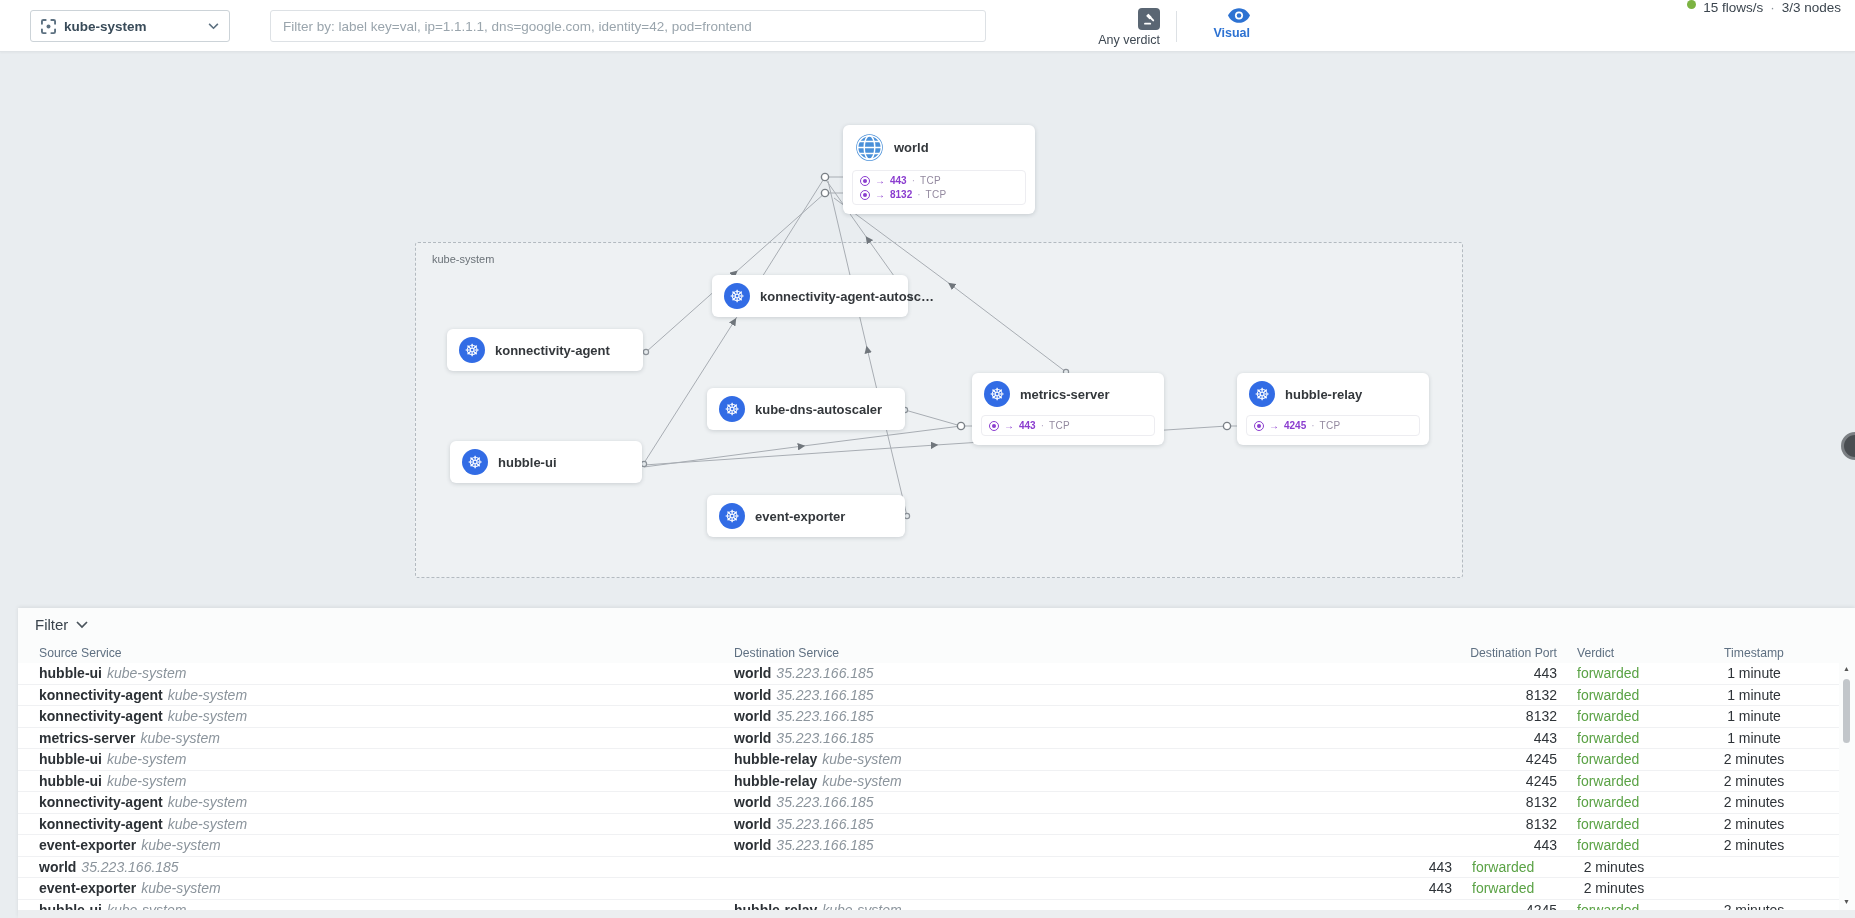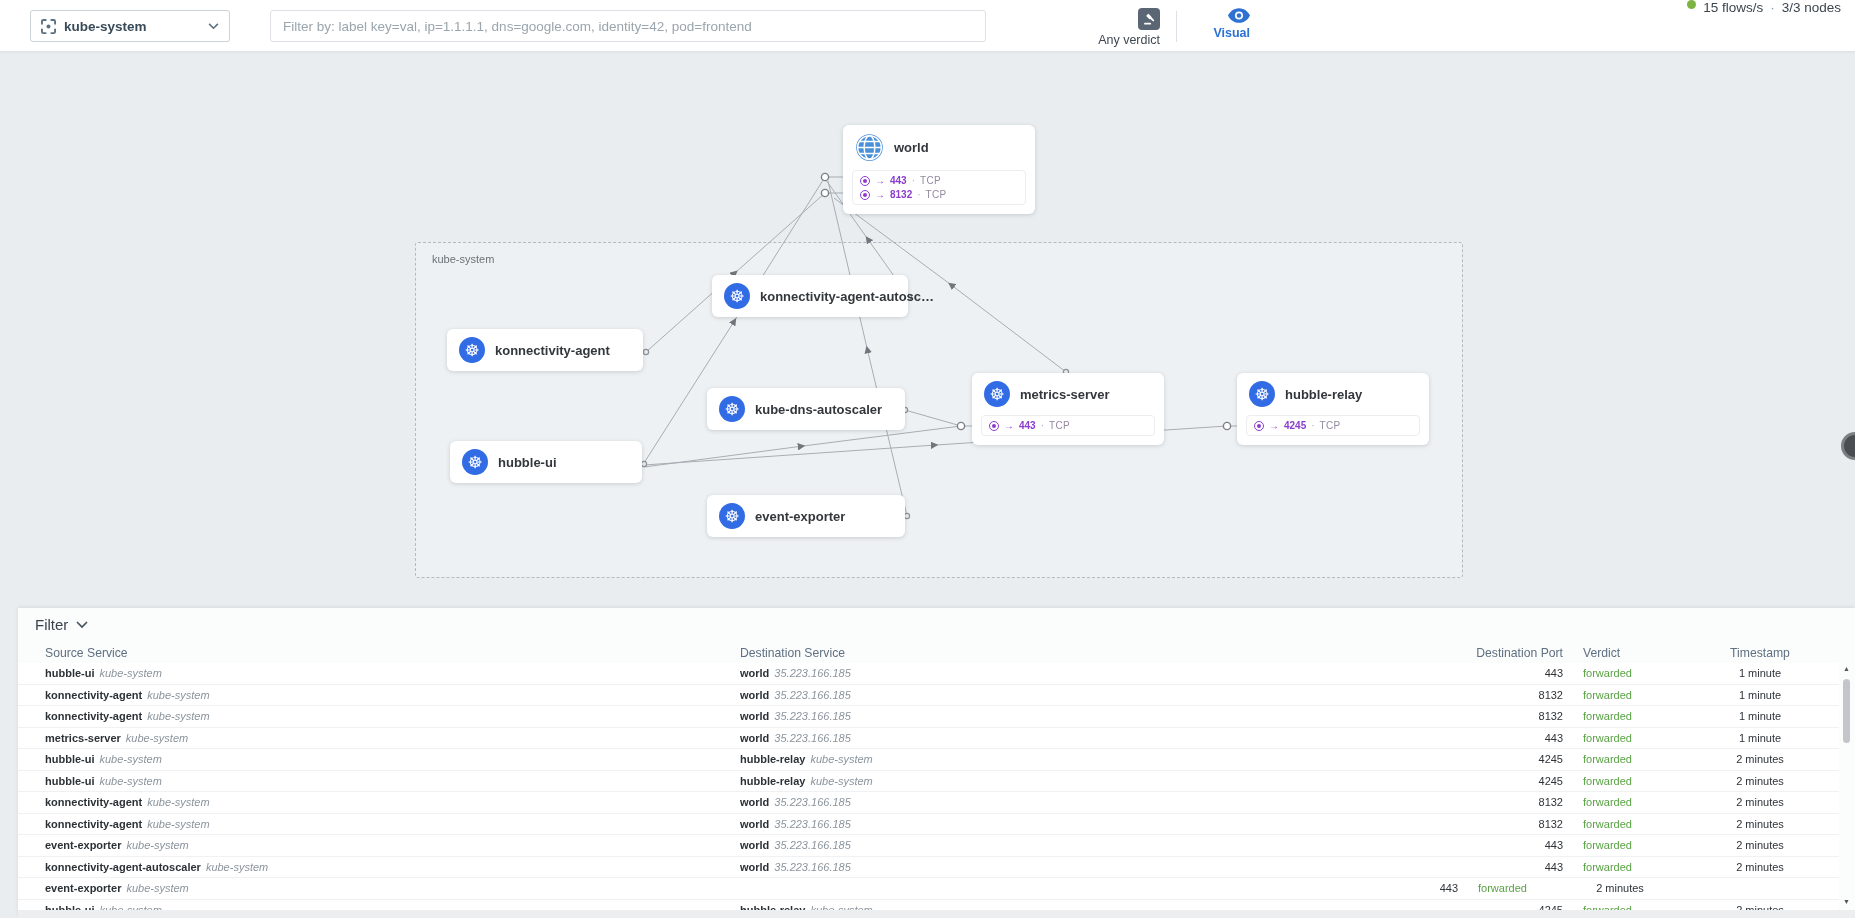--- a/index.html
+++ b/index.html
@@ -62,7 +62,7 @@
   .columns-toggle { position:absolute; left:17px; top:8px; display:flex; align-items:center; gap:8px;
                     font-size:15px; color:#39434c; cursor:pointer; }
   .thead, .trow { display:grid; grid-template-columns:695px 720px 105px 110px 170px;
-                  padding-left:27px; align-items:center; }
+                  padding-left:21px; align-items:center; }
   .thead { position:absolute; top:34px; left:0; right:0; height:21px; font-size:12.2px; color:#5f7082; }
   .tbody { position:absolute; top:55px; left:0; right:16px; }
   .trow { height:21.5px; background:#fff; border-bottom:1px solid #f0f1f3; font-size:11px;

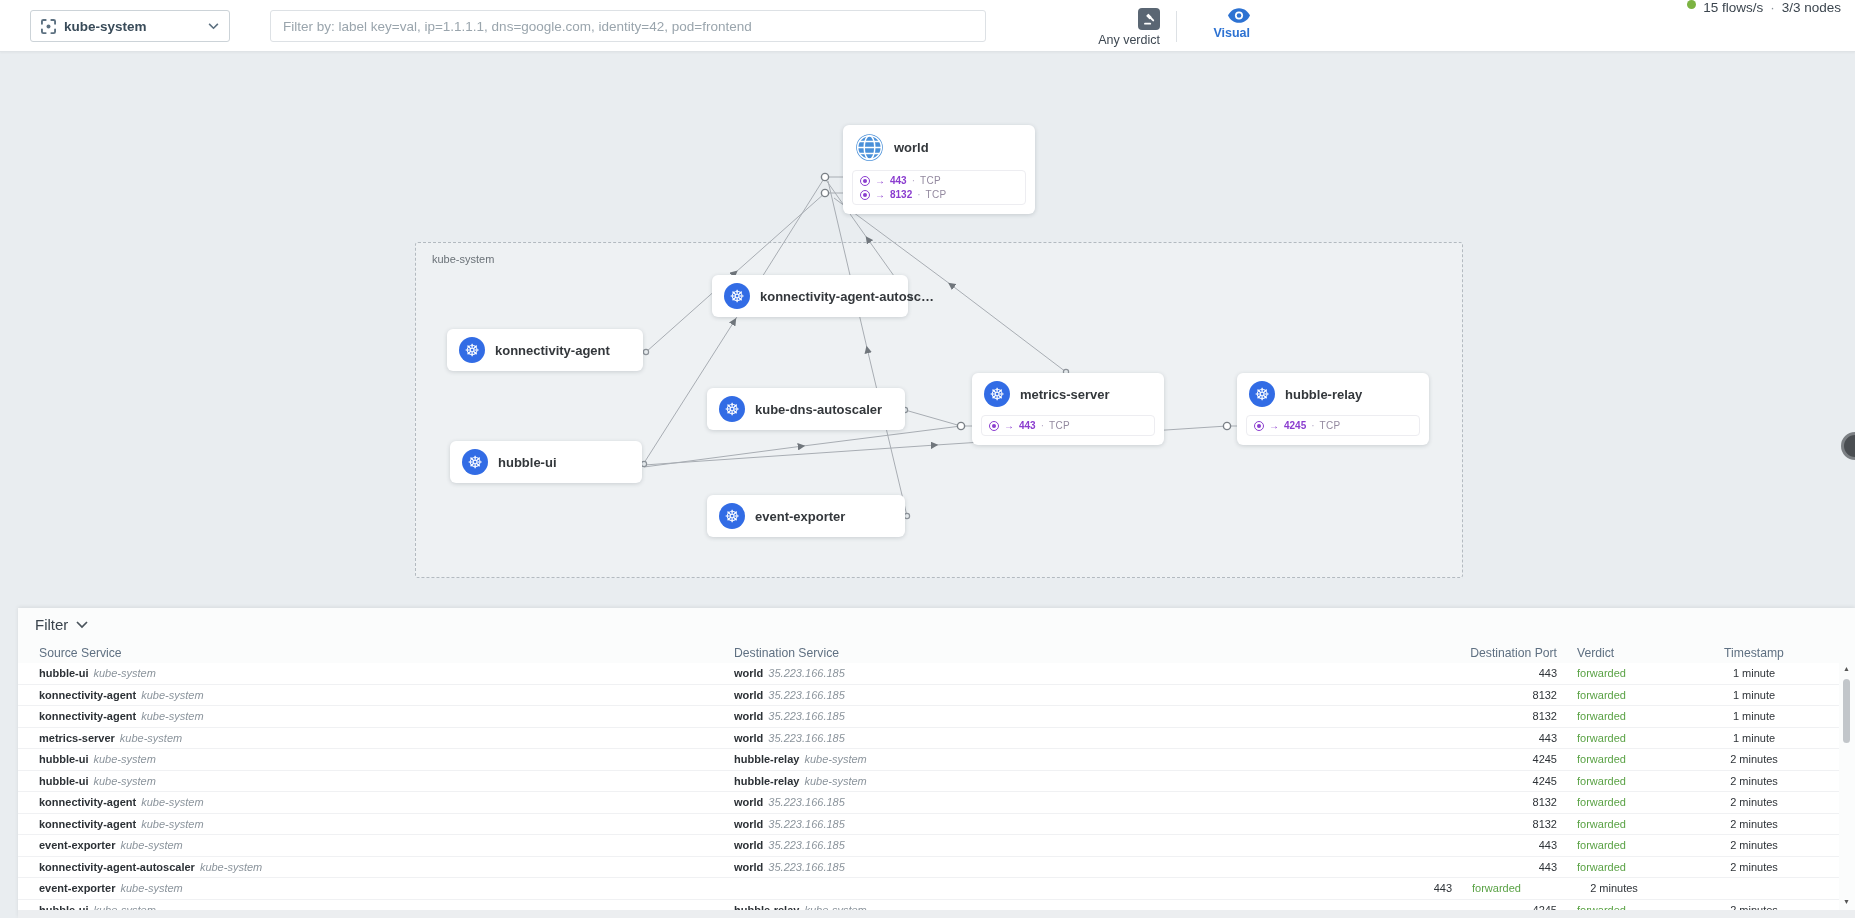--- a/index.html
+++ b/index.html
@@ -65,7 +65,7 @@
                   padding-left:21px; align-items:center; }
   .thead { position:absolute; top:34px; left:0; right:0; height:21px; font-size:12.2px; color:#5f7082; }
   .tbody { position:absolute; top:55px; left:0; right:16px; }
-  .trow { height:21.5px; background:#fff; border-bottom:1px solid #f0f1f3; font-size:11px;
+  .trow { height:21.5px; background:#fff; border-bottom:1px solid #f0f1f3; font-size:14px;
           color:#2e3338; cursor:pointer; }
   .svc-name { font-weight:700; color:#2c3136; }
   .svc-sub { font-style:italic; color:#8b949c; margin-left:5px; font-weight:400; }

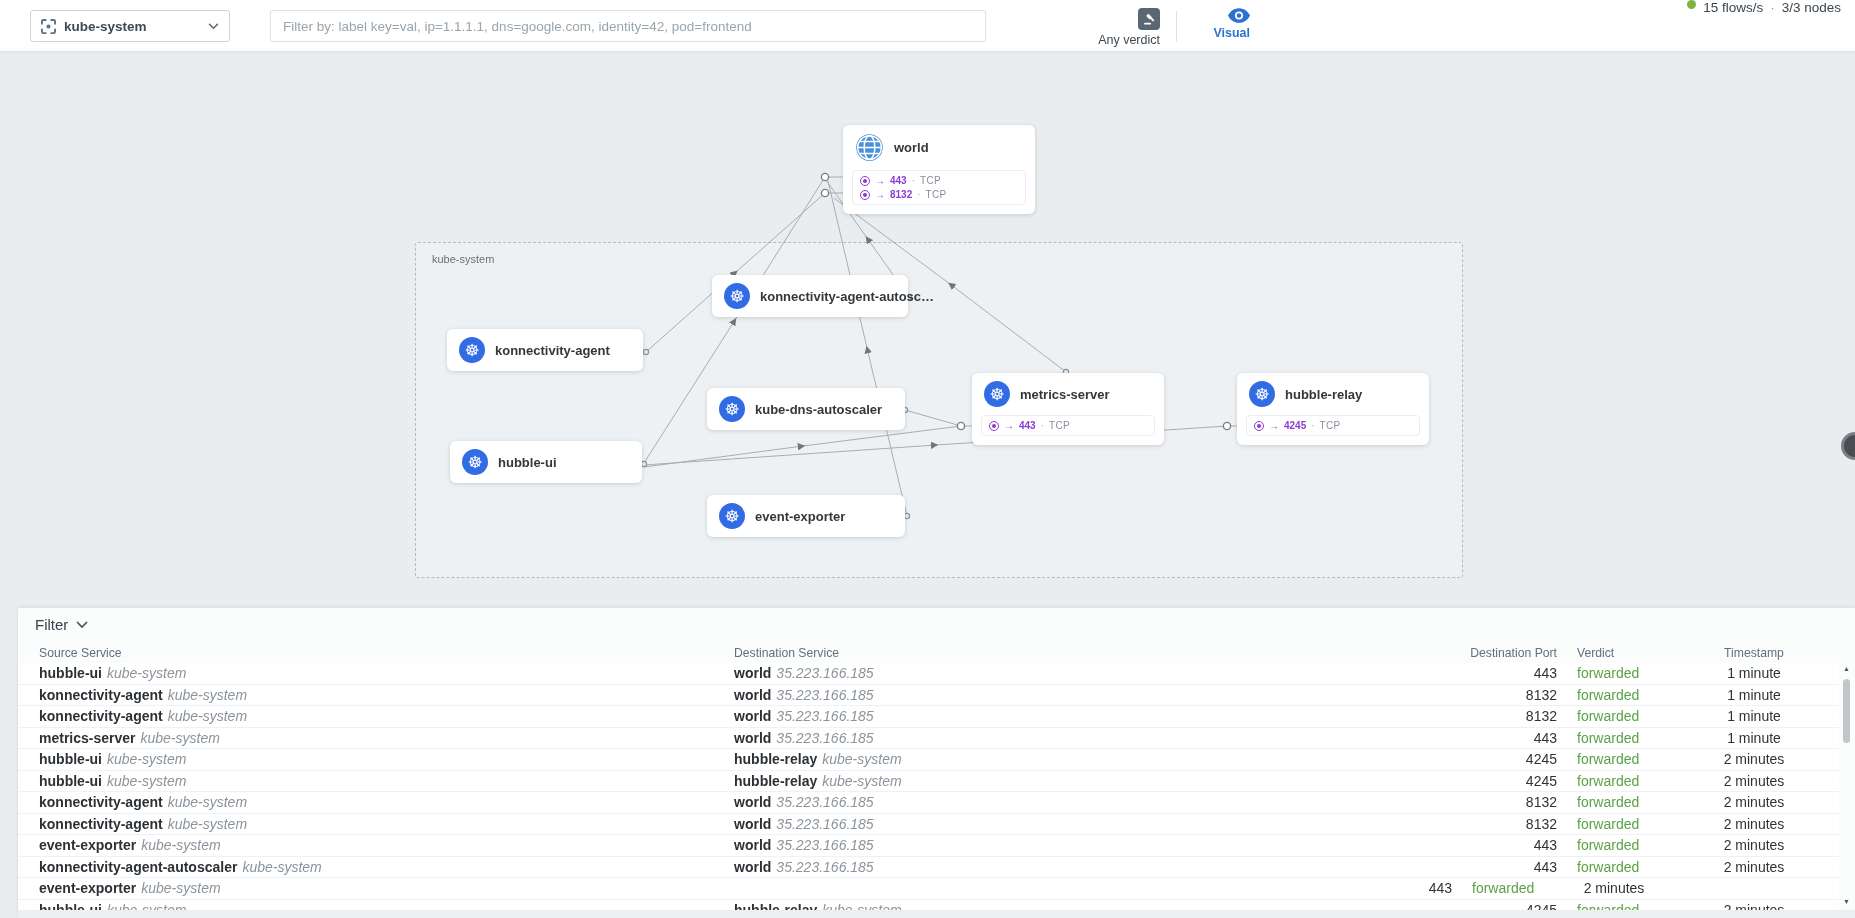--- a/index.html
+++ b/index.html
@@ -359,7 +359,6 @@
       <span class="c-time">2 minutes</span>
     </div>
     <div class="trow">
-      <span><span class="svc-name">konnectivity-agent-autoscaler</span><span class="svc-sub">kube-system</span></span>
       <span><span class="svc-name">world</span><span class="svc-sub">35.223.166.185</span></span>
       <span class="c-port">443</span>
       <span class="c-verdict">forwarded</span>

